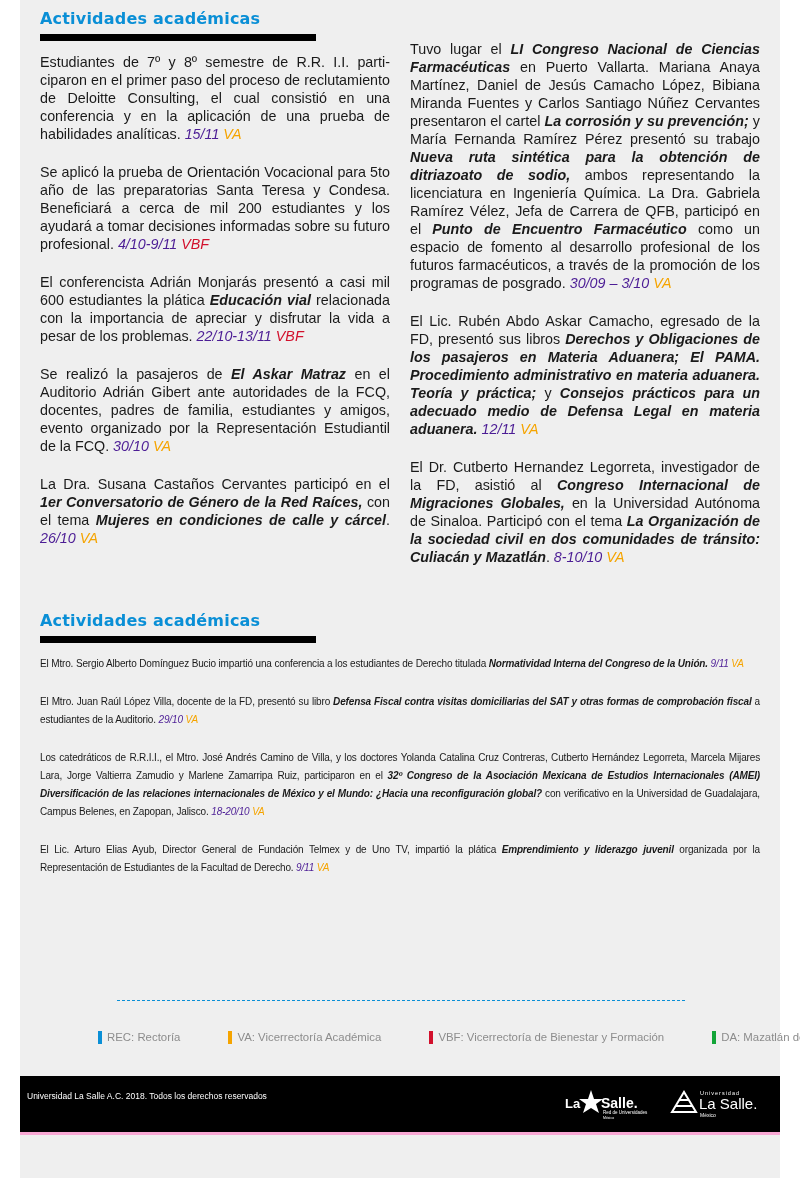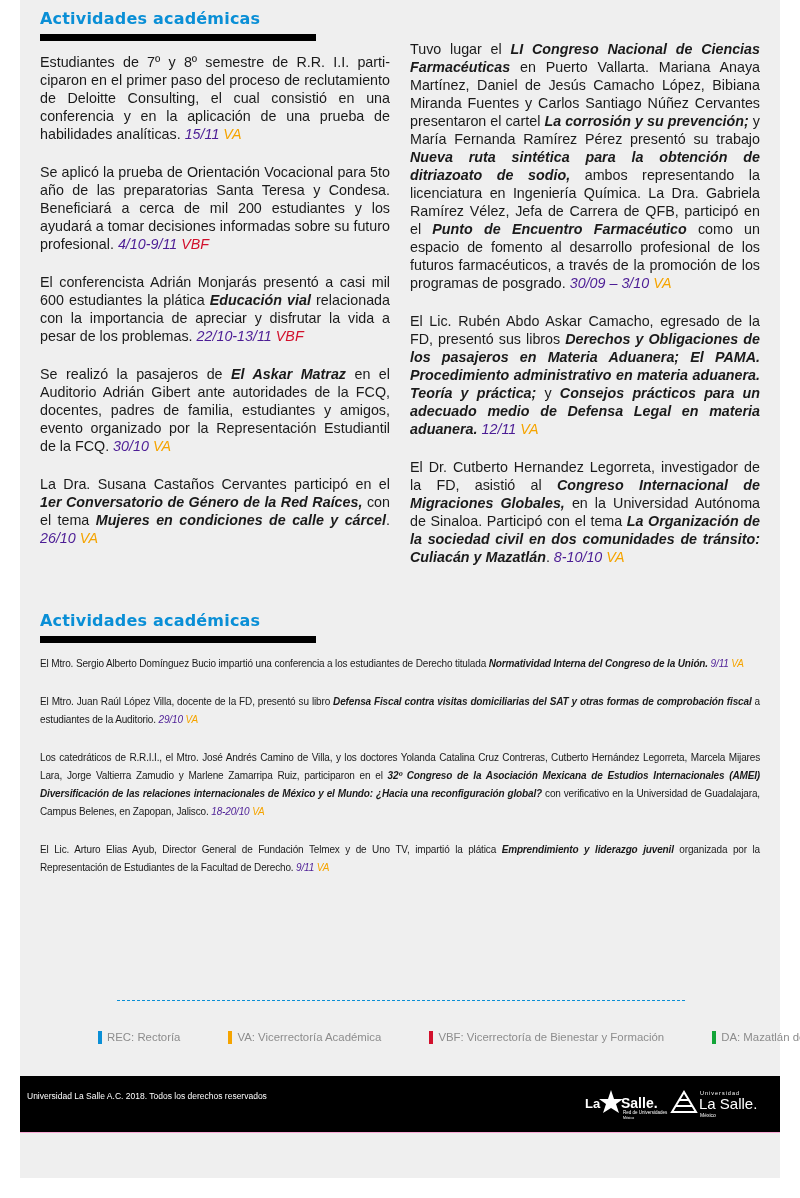--- a/index.html
+++ b/index.html
@@ -23,7 +23,7 @@
   .legend { position: absolute; left: 50px; top: 1031px; width: 712px; display: flex; justify-content: space-between; font-size: 11.4px; color: #8c8c8c; white-space: nowrap; }
   .legend-item { display: flex; align-items: flex-start; padding-left: 48px; }
   .swatch { display: inline-block; width: 4px; height: 13px; margin-right: 5px; }
-  .footer { position: absolute; left: 20px; top: 1076px; width: 760px; height: 56px; background: #000; border-bottom: 1px solid #f9a8d4; }
+  .footer { position: absolute; left: 20px; top: 1076px; width: 760px; height: 56px; background: #000; border-bottom: 3px solid #f9a8d4; }
   .footer-text { position: absolute; left: 7px; top: 15px; color: #fff; font-size: 8.5px; }
   .logo1 { position: absolute; left: 545px; top: 10px; color: #fff; width: 100px; height: 34px; margin-left: 20px; }
   .logo2 { position: absolute; left: 650px; top: 10px; color: #fff; width: 100px; height: 34px; }

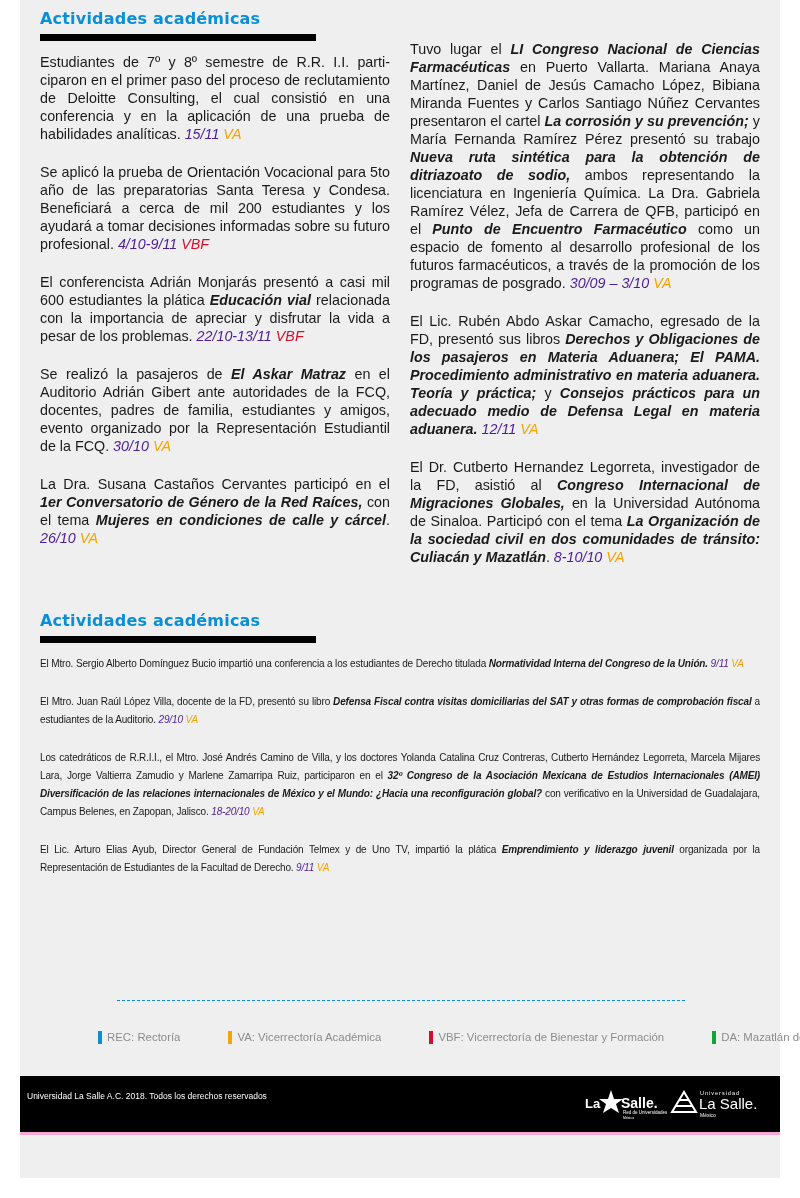--- a/index.html
+++ b/index.html
@@ -25,7 +25,7 @@
   .swatch { display: inline-block; width: 4px; height: 13px; margin-right: 5px; }
   .footer { position: absolute; left: 20px; top: 1076px; width: 760px; height: 56px; background: #000; border-bottom: 3px solid #f9a8d4; }
   .footer-text { position: absolute; left: 7px; top: 15px; color: #fff; font-size: 8.5px; }
-  .logo1 { position: absolute; left: 545px; top: 10px; color: #fff; width: 100px; height: 34px; margin-left: 20px; }
+  .logo1 { position: absolute; left: 545px; top: 10px; color: #fff; width: 100px; height: 34px; }
   .logo2 { position: absolute; left: 650px; top: 10px; color: #fff; width: 100px; height: 34px; }
 </style>
 </head>

